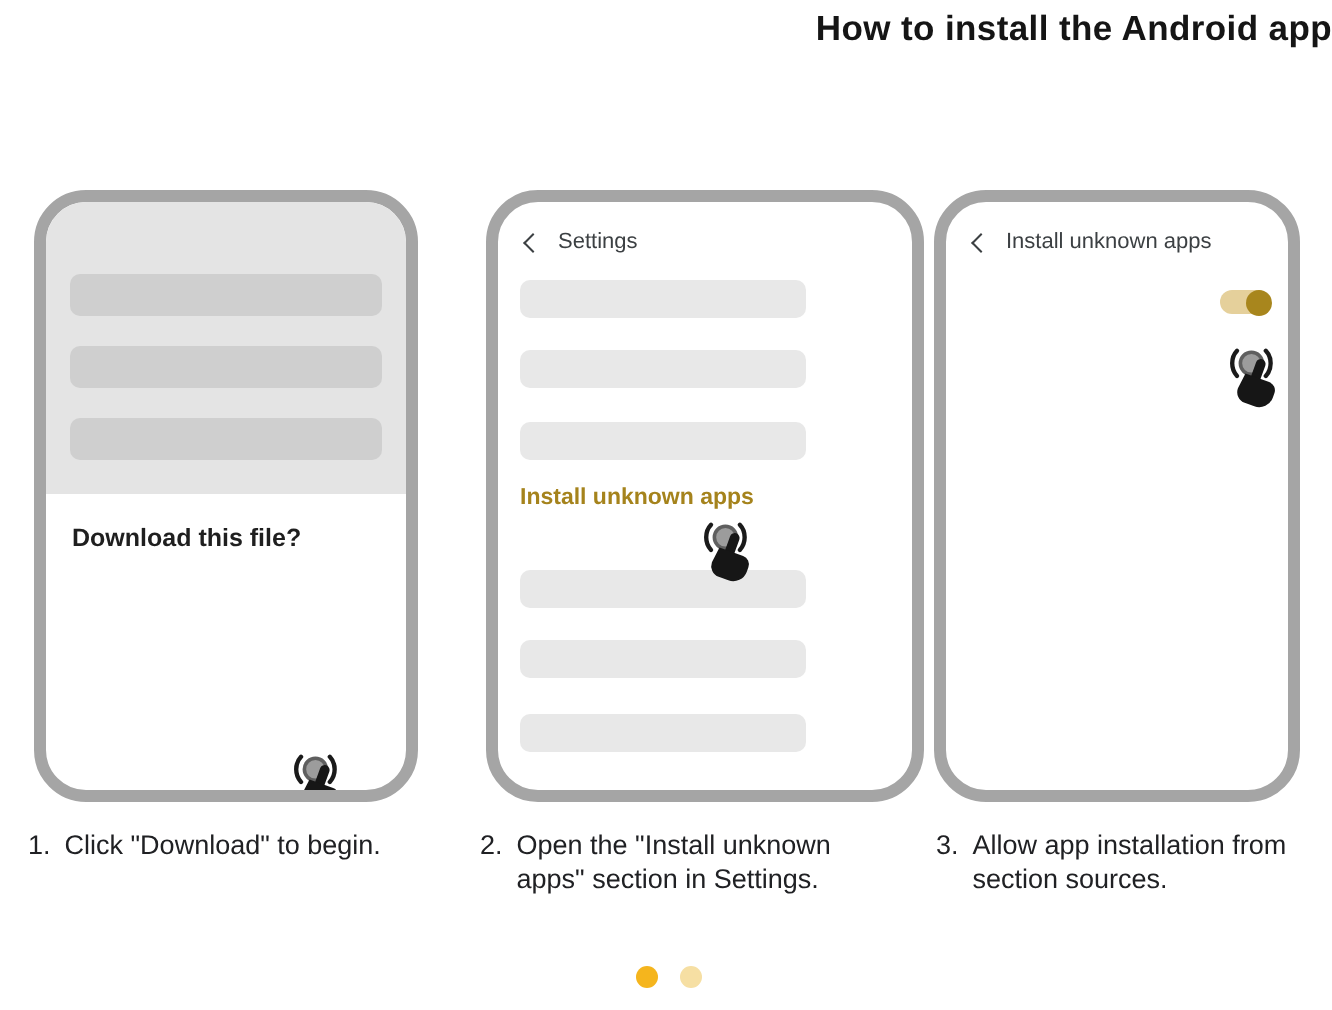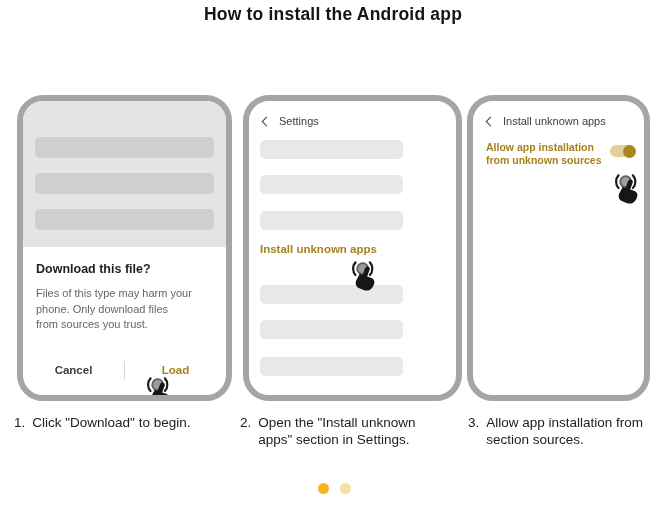--- a/index.html
+++ b/index.html
@@ -8,7 +8,7 @@
     font-family:"Liberation Sans", sans-serif; overflow:hidden;
   }
   .title {
-    position:absolute; top:4px; left:0; right:0; text-align:center;
+    position:absolute; top:4px; left:0; right:0; text-align:right;
     font-size:17.5px; font-weight:bold; color:#151515; letter-spacing:.2px;
   }
 

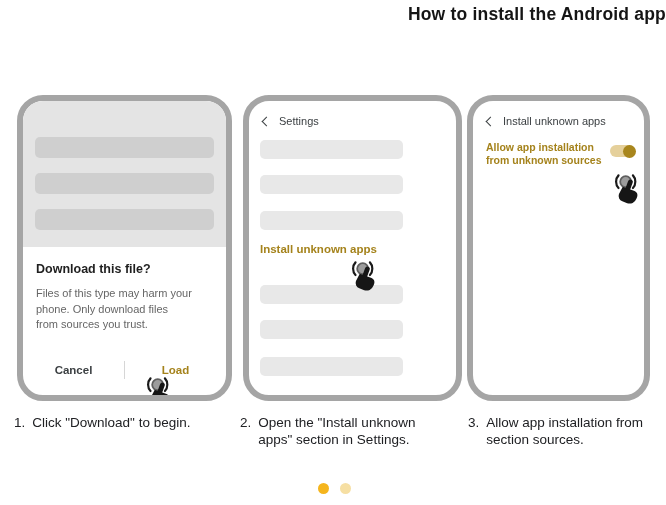--- a/index.html
+++ b/index.html
@@ -128,7 +128,6 @@
       <span class="chevron"></span>
       <span>Install unknown apps</span>
     </div>
-    <div class="p3-label" style="color: rgb(165, 131, 28);">Allow app installation from unknown sources</div>
     <div class="toggle" data-state="on" style="background: rgb(229, 208, 155);">
       <div class="knob" style="background: rgb(168, 134, 29);"></div>
     </div>

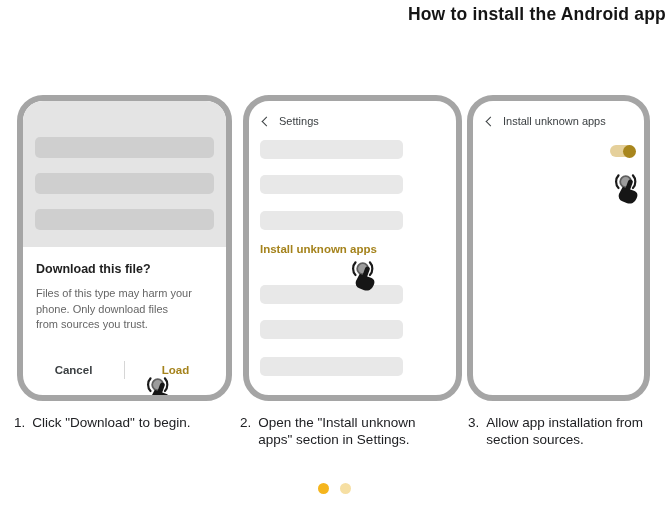--- a/index.html
+++ b/index.html
@@ -14,7 +14,7 @@
 
   
   .phone {
-    position:absolute; top:95px; height:306px; width:215px;
+    position:absolute; top:95px; height:306px; width:192px;
     border:6px solid #a5a5a5; border-radius:26px; background:#fff;
     box-sizing:border-box; overflow:hidden;
   }

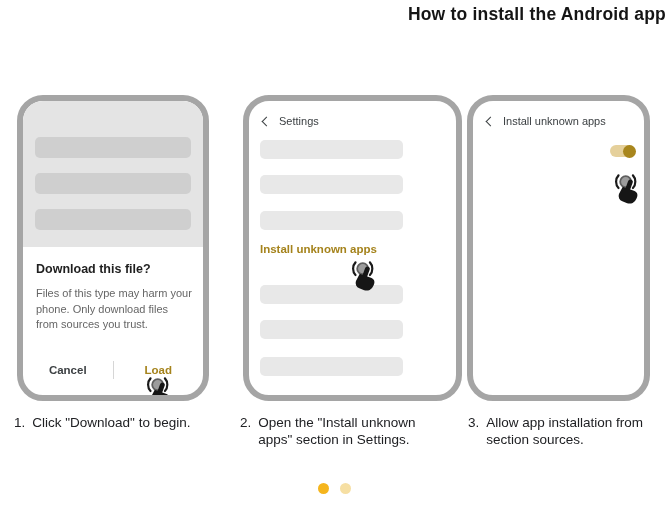--- a/index.html
+++ b/index.html
@@ -83,7 +83,6 @@
       <div class="p1-bar"></div>
     </div>
     <div class="dialog-title">Download this file?</div>
-    <div class="dialog-body">Files of this type may harm your phone. Only download files from sources you trust.</div>
     <div class="dialog-actions">
       <div class="action action-cancel">Cancel</div>
       <div class="action-divider"></div>

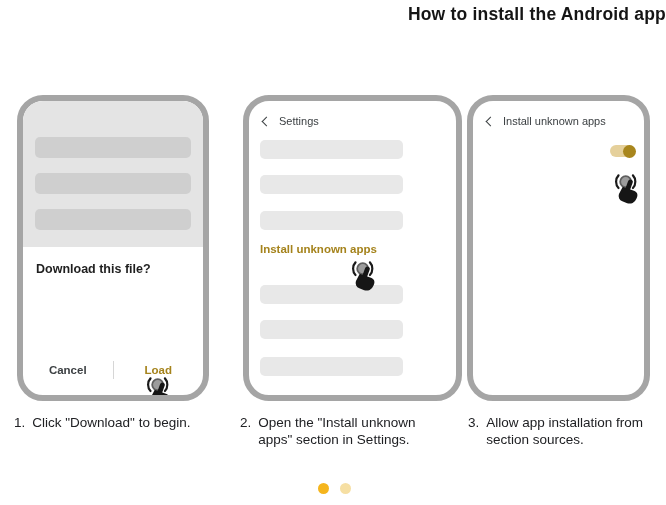--- a/index.html
+++ b/index.html
@@ -83,11 +83,6 @@
       <div class="p1-bar"></div>
     </div>
     <div class="dialog-title">Download this file?</div>
-    <div class="dialog-actions">
-      <div class="action action-cancel">Cancel</div>
-      <div class="action-divider"></div>
-      <div class="action action-load" style="color: rgb(165, 131, 28);">Load</div>
-    </div>
     <svg class="tap-icon" id="tap1" viewBox="0 0 28 28">
       <path d="M7.4 3.4 C4.9 6 4.9 10.6 7.4 13.2" fill="none" stroke="#1a1a1a" stroke-width="1.7" stroke-linecap="round"></path>
       <path d="M18.6 3.4 C21.1 6 21.1 10.6 18.6 13.2" fill="none" stroke="#1a1a1a" stroke-width="1.7" stroke-linecap="round"></path>

